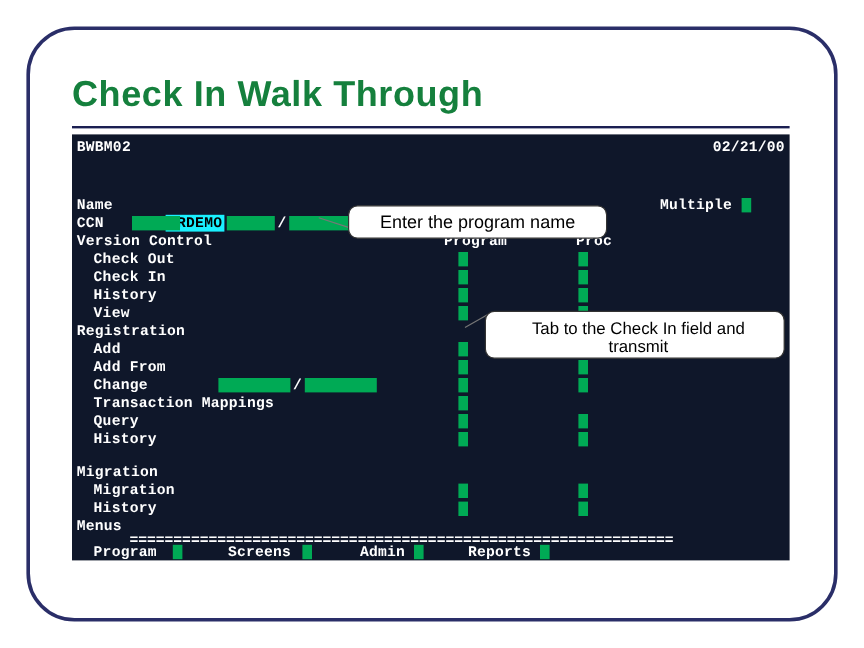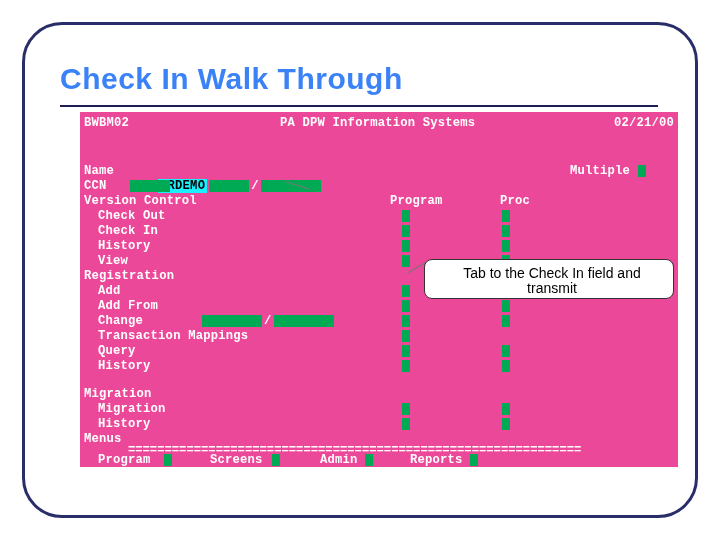--- a/index.html
+++ b/index.html
@@ -27,7 +27,7 @@
     left: 60px;
     font-size: 30px;
     font-weight: 900;
-    color: #3b82f6;
+    color: #15803d;
     letter-spacing: 0.5px;
   }
   .title-rule {

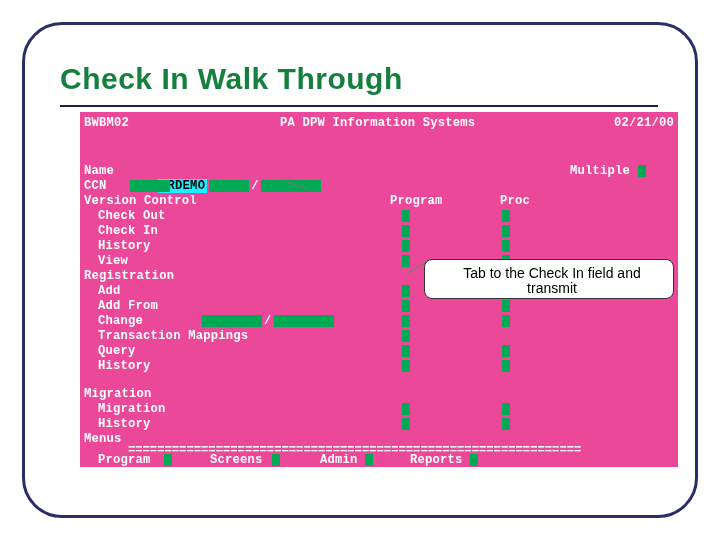--- a/index.html
+++ b/index.html
@@ -44,13 +44,12 @@
     left: 60px;
     width: 598px;
     height: 355px;
-    background: #ec4899;
+    background: #0f172a;
     color: #fff;
     font-family: "Courier New", Courier, monospace;
     font-size: 12.2px;
     line-height: 15px;
     overflow: hidden;
-    margin-left: 20px;
   }
   .terminal .row {
     position: absolute;

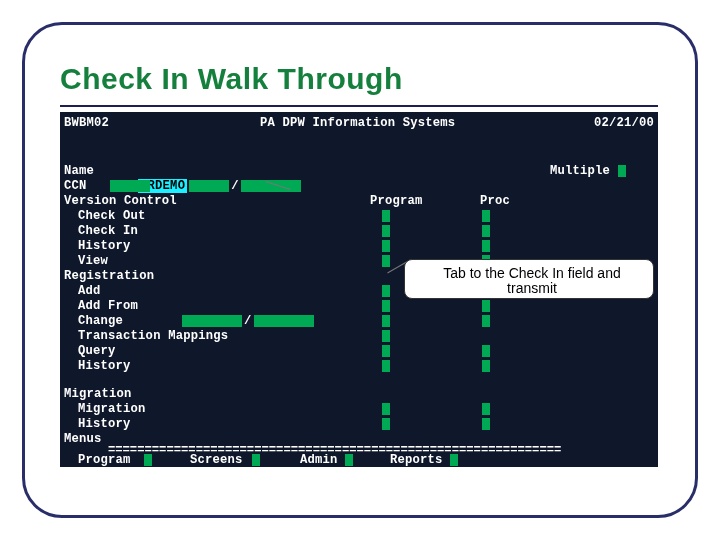--- a/index.html
+++ b/index.html
@@ -119,7 +119,6 @@
 <div class="terminal">
 
   <div class="row" style="top:4px; left:4px;">BWBM02</div>
-  <div class="row" style="top:4px; left:200px;">PA DPW Information Systems</div>
   <div class="row" style="top:4px; right:4px;">02/21/00</div>
 
   <div class="row" style="top:52px; left:4px;">Name</div>

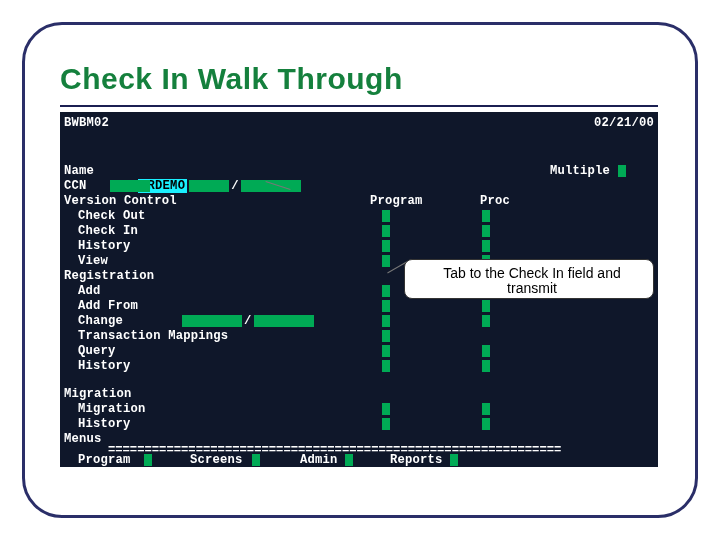--- a/index.html
+++ b/index.html
@@ -205,6 +205,7 @@
   <div class="row" style="top:341px; left:388px;"><span class="gfield small"></span></div>
 
   <div class="callout-lead lead1"></div>
+  <div class="callout callout-1">Enter the program name</div>
 
   <div class="callout-lead lead2"></div>
   <div class="callout callout-2">Tab to the Check In field and transmit</div>

